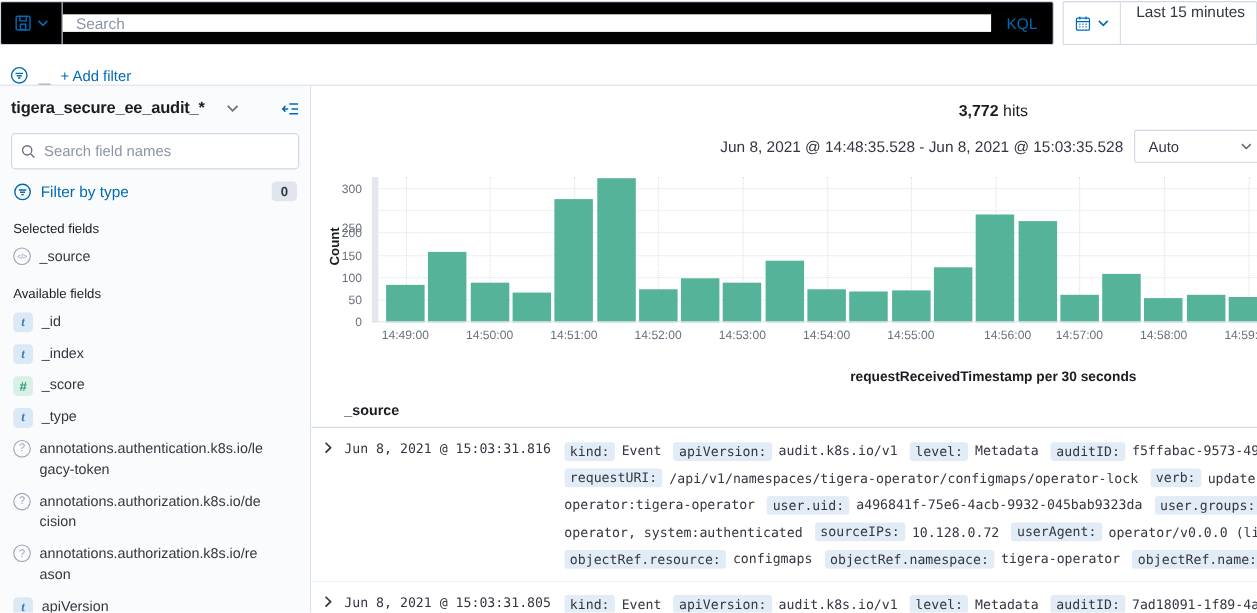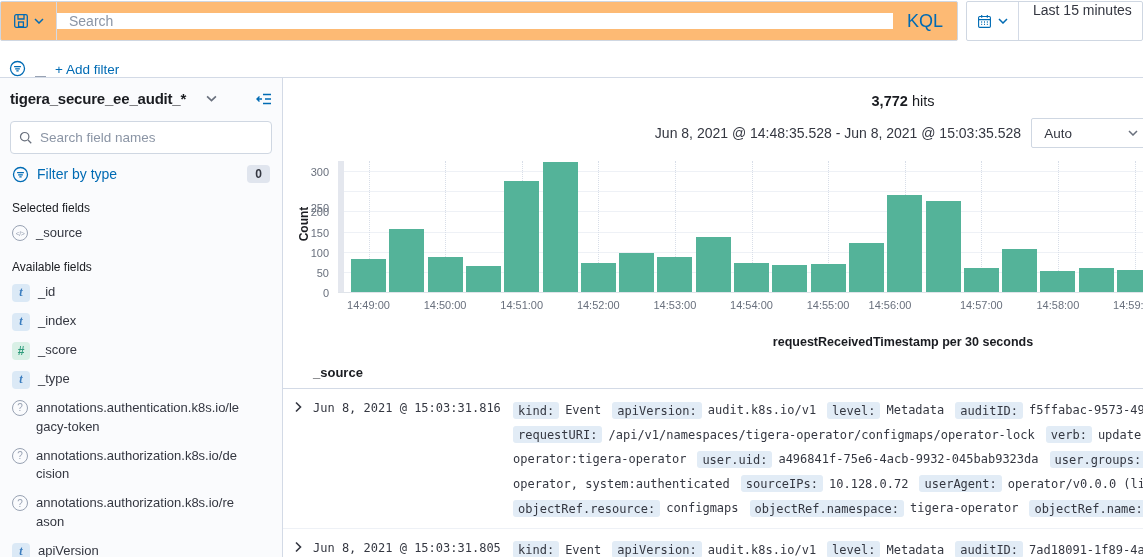--- a/index.html
+++ b/index.html
@@ -14,7 +14,7 @@
   
   .topbar{ display:flex; align-items:flex-start; padding-top:1px; height:42px; }
   .search-control{ flex:0 0 958px; height:40px; display:flex; align-items:center;
-    border:1px solid #cfd7e2; border-radius:2px; background:#fdba74; }
+    border:1px solid #cfd7e2; border-radius:2px; background:#000000; }
   .save-seg{ width:56px; align-self:stretch; display:flex; align-items:center; justify-content:center;
     gap:5px; border-right:1px solid var(--border); cursor:pointer; }
   .search-input{ flex:1; border:0; outline:none; font-size:14px; padding:0 12px;

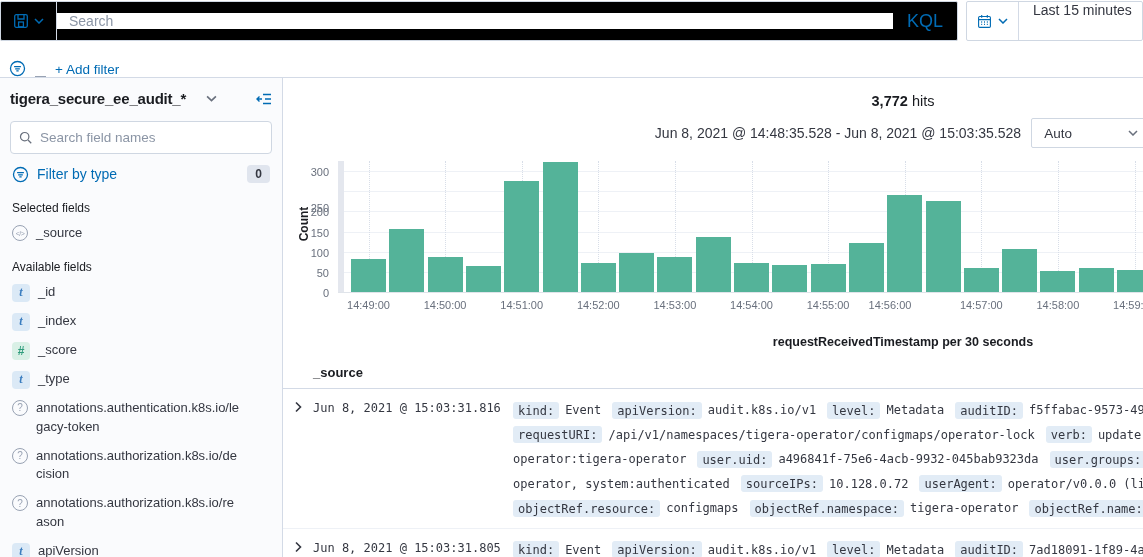--- a/index.html
+++ b/index.html
@@ -20,7 +20,7 @@
   .search-input{ flex:1; border:0; outline:none; font-size:14px; padding:0 12px;
     font-family:"Liberation Sans",sans-serif; color:var(--text); }
   .search-input::placeholder{ color:#8b95a5; }
-  .kql{ color:var(--blue); font-size:18px; padding:0 14px; cursor:pointer; }
+  .kql{ color:var(--blue); font-size:14px; padding:0 14px; cursor:pointer; }
   .datepicker{ margin-left:8px; height:40px; display:flex; align-items:flex-start;
     border:1px solid #cfd7e2; border-radius:2px; background:#fff; width:260px; }
   .cal-seg{ padding:0 10px; align-self:stretch; display:flex; align-items:center; gap:6px;

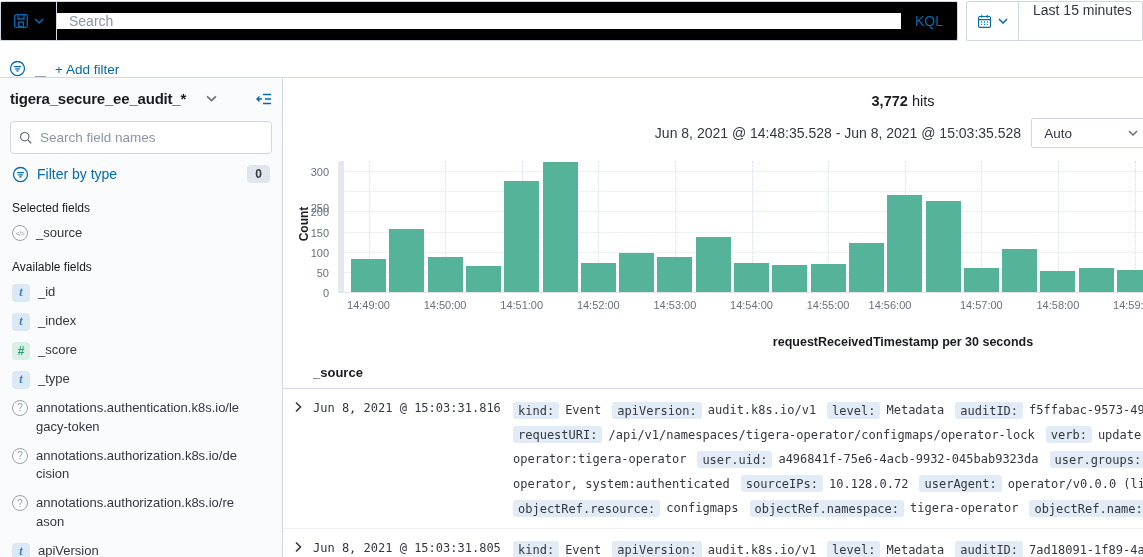--- a/index.html
+++ b/index.html
@@ -321,7 +321,7 @@
             <div class="xtick" style="left: 361.9px;">14:53:00</div>
             <div class="xtick" style="left: 438.5px;">14:54:00</div>
             <div class="xtick" style="left: 515.1px;">14:55:00</div>
-            <div class="xtick" style="left: 577px;">14:56:00</div>
+            <div class="xtick" style="left: 603px;">14:56:00</div>
             <div class="xtick" style="left: 668.3px;">14:57:00</div>
             <div class="xtick" style="left: 744.9px;">14:58:00</div>
             <div class="xtick" style="left: 821.5px;">14:59:00</div>

